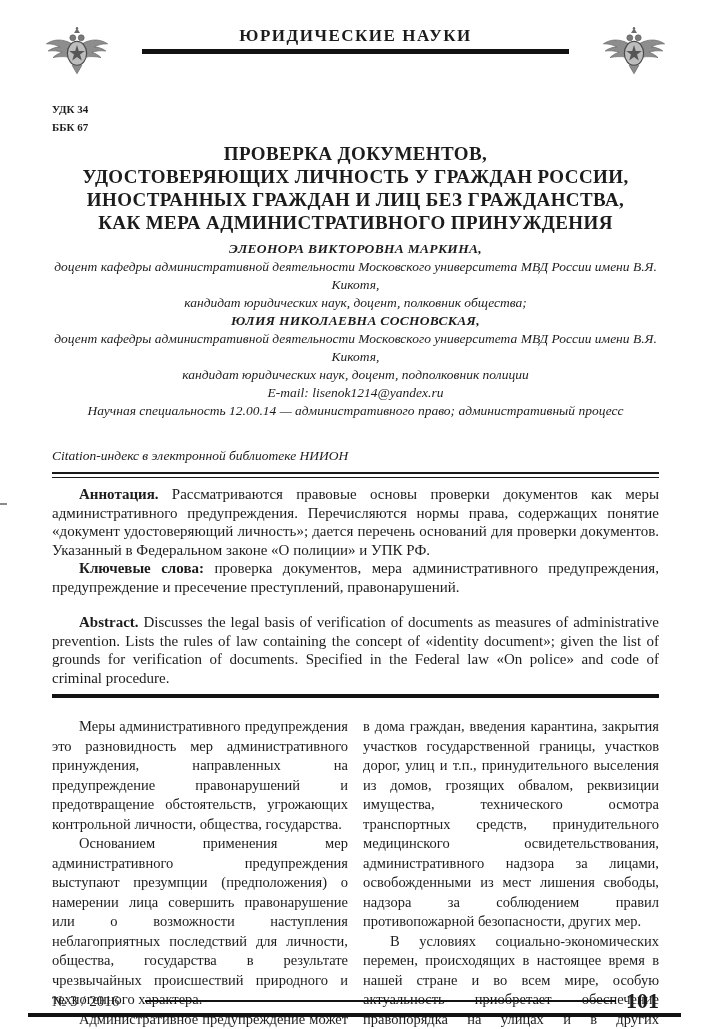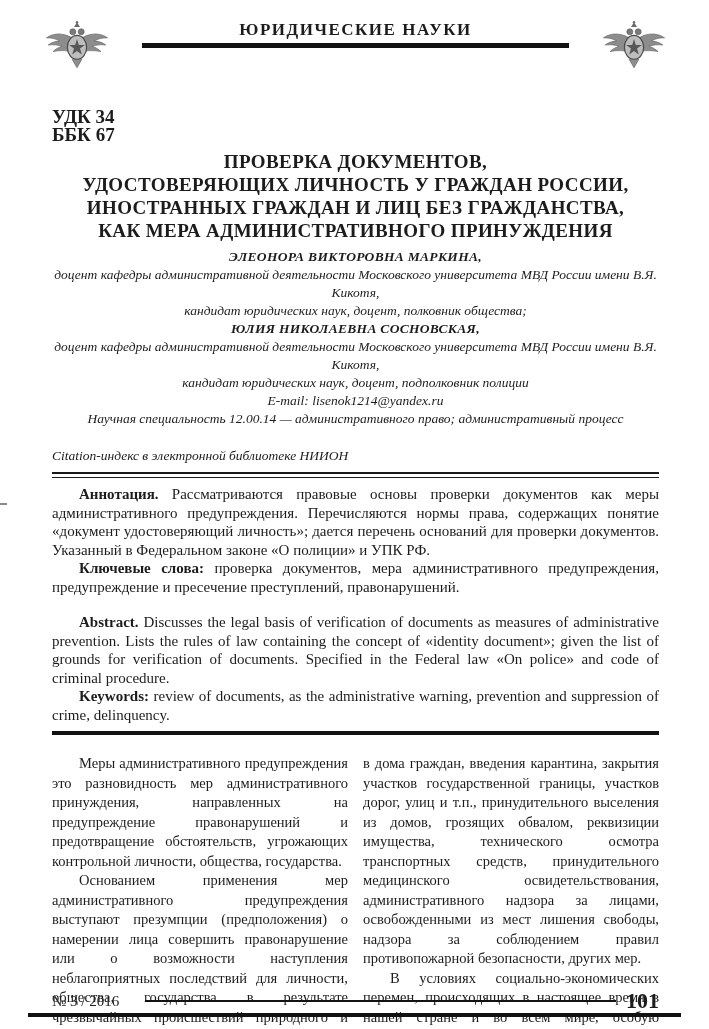--- a/index.html
+++ b/index.html
@@ -14,7 +14,7 @@
     overflow:hidden;
   }
   
-  .hdr { display:flex; align-items:flex-start; margin:2px -8px;gap:32px; }
+  .hdr { display:flex; align-items:flex-start; margin:8px -8px;gap:32px; }
   .emblem { flex:0 0 auto; width:66px; height:62px; }
   .hdr-center { flex:1 1 auto; display:flex; flex-direction:column; align-items:center; margin-top:6px; }
   .hdr-title { font-weight:bold; font-size:17px; letter-spacing:1.5px; line-height:20px; white-space:nowrap; }

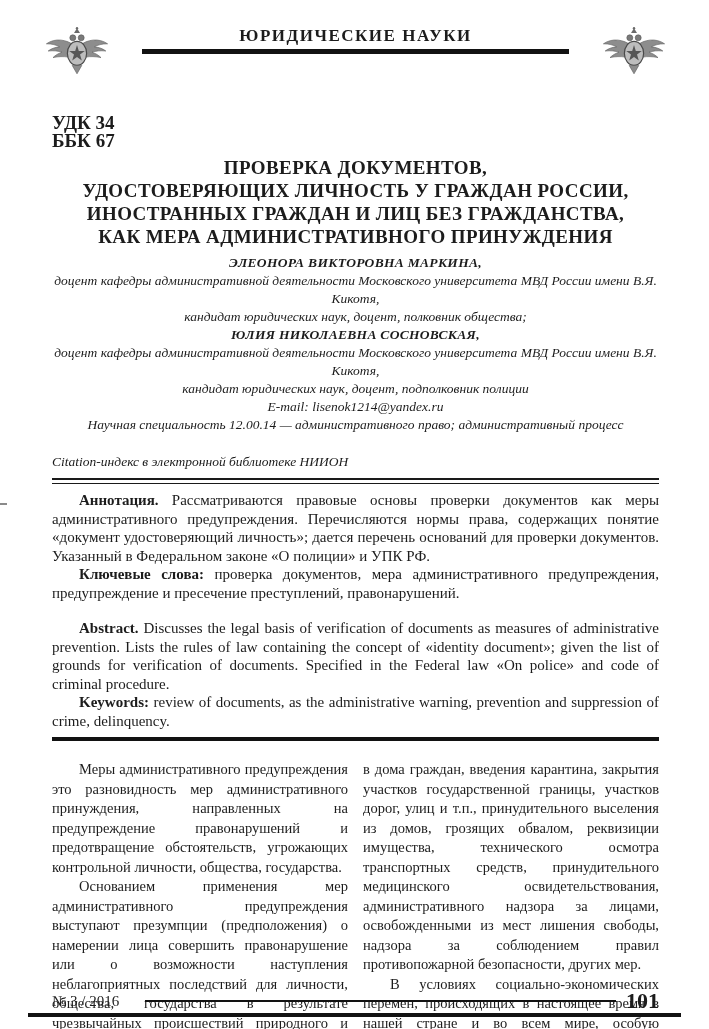--- a/index.html
+++ b/index.html
@@ -20,7 +20,7 @@
   .hdr-title { font-weight:bold; font-size:17px; letter-spacing:1.5px; line-height:20px; white-space:nowrap; }
   .hdr-rule { width:100%; height:5px; background:#121212; margin-top:3px; }
   
-  .classifiers { margin-top:32px; font-weight:bold; font-size:19px; line-height:18px; }
+  .classifiers { margin-top:18px; font-weight:bold; font-size:11px; line-height:18px; }
   
   .title { margin-top:6px; text-align:center; font-weight:bold; font-size:19px; line-height:23px; letter-spacing:0.4px; }
   

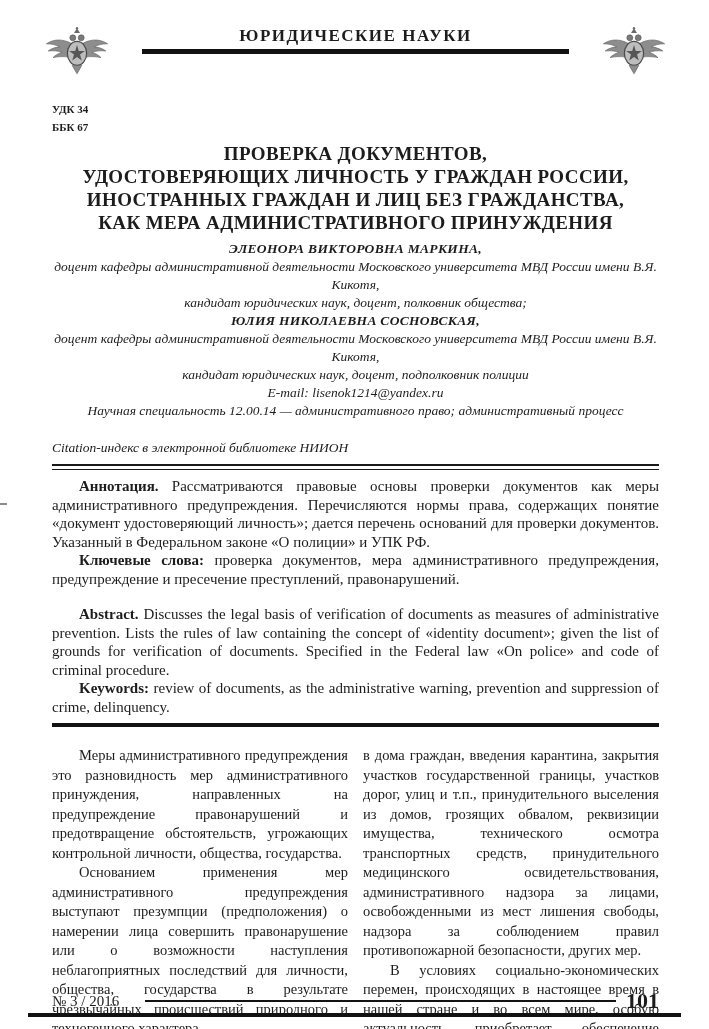--- a/index.html
+++ b/index.html
@@ -27,7 +27,7 @@
   .authors { margin-top:6px; text-align:center; font-style:italic; font-size:13.5px; line-height:18px; }
   .authors .a-name { font-weight:bold; letter-spacing:0.3px; }
   
-  .citation { margin-top:20px; font-style:italic; font-size:13.5px; line-height:16px; text-align:left; }
+  .citation { margin-top:28px; font-style:italic; font-size:13.5px; line-height:16px; text-align:left; }
   
   .double-rule { margin-top:8px; height:3px; border-top:2px solid #1a1a1a; border-bottom:1px solid #1a1a1a; }
   .thick-rule { height:4px; background:#121212; }

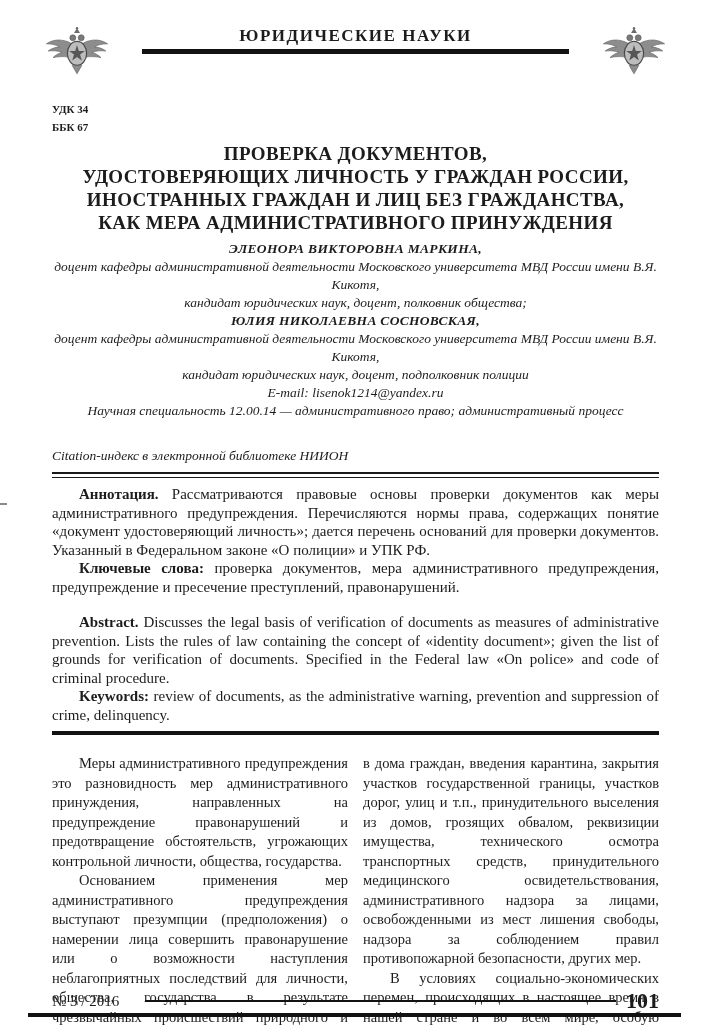--- a/index.html
+++ b/index.html
@@ -129,7 +129,6 @@
     <p lang="ru"><b>Аннотация.</b><span> Рассматриваются правовые основы проверки документов как меры административного предупреждения. Перечисляются нормы права, содержащих понятие «документ удостоверяющий личность»; дается перечень оснований для проверки документов. Указанный в Федеральном законе «О полиции» и УПК РФ.</span></p>
     <p lang="ru"><b>Ключевые слова:</b><span> проверка документов, мера административного предупреждения, предупреждение и пресечение преступлений, правонарушений.</span></p>
     <p lang="en" class="gap-before"><b>Abstract.</b><span> Discusses the legal basis of verification of documents as measures of administrative prevention. Lists the rules of law containing the concept of «identity document»; given the list of grounds for verification of documents. Specified in the Federal law «On police» and code of criminal procedure.</span></p>
-    <p lang="en"><b>Keywords:</b><span> review of documents, as the administrative warning, prevention and suppression of crime, delinquency.</span></p>
   </div>
 
   <div class="thick-rule mid-rule"></div>

